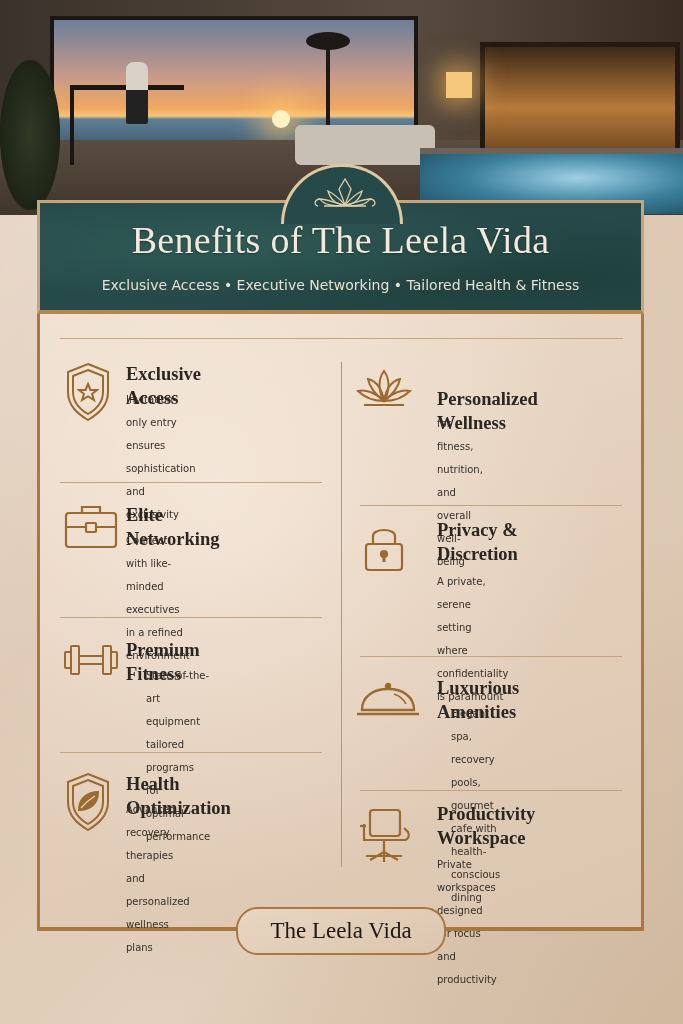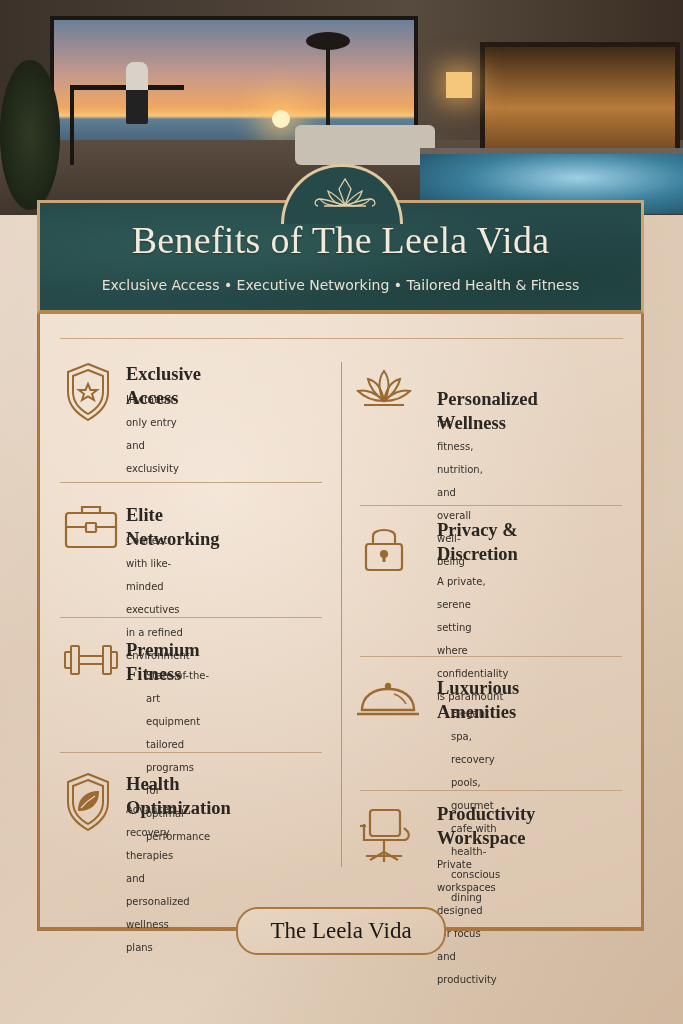--- a/index.html
+++ b/index.html
@@ -143,6 +143,7 @@
   <div class="heading" style="left:62px; top:0;">Exclusive Access</div>
   <div class="desc" style="left:62px; top:26px;">
     <div>Invitation-only entry</div>
+    <div>ensures sophistication</div>
     <div>and exclusivity</div>
   </div>
 </div>

